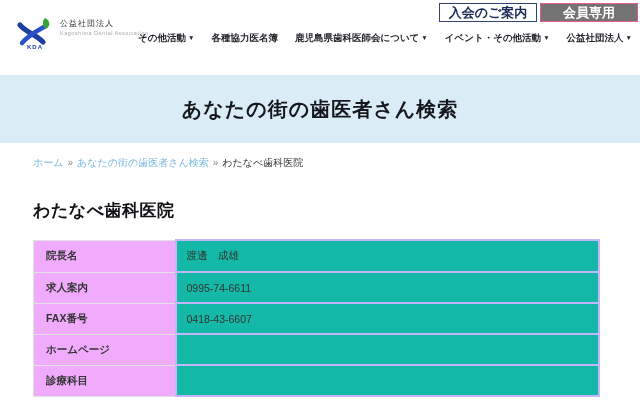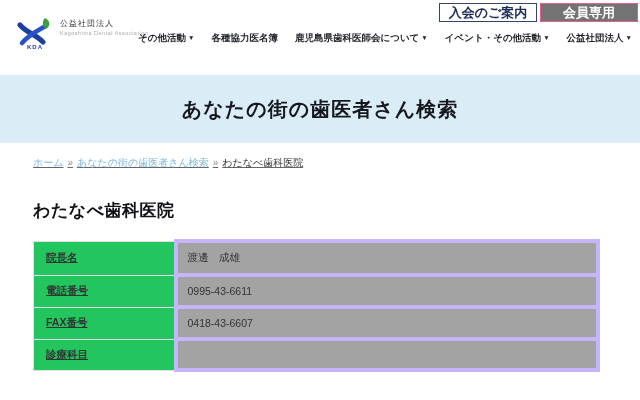--- a/index.html
+++ b/index.html
@@ -39,7 +39,7 @@
   .hero-title { font-size:20px; font-weight:bold; color:#15171c; letter-spacing:1px; }
 
   
-  .breadcrumb { margin:13px 0 0 33px; font-size:10px; color:#666;text-decoration:underline; }
+  .breadcrumb { margin:13px 0 0 33px; font-size:10px; color:#666; }
   .crumb-link { color:#79b6dd; cursor:pointer; }
   .crumb-sep { color:#888; margin:0 4px; }
   .crumb-current { color:#333; }

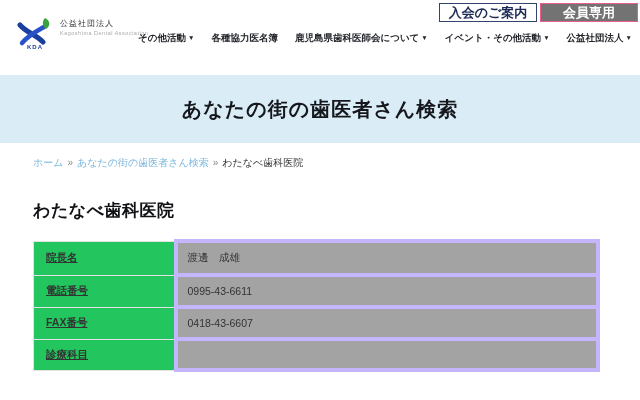--- a/index.html
+++ b/index.html
@@ -49,9 +49,9 @@
 
   table.clinic { margin-left:33px; width:567px; border-collapse:collapse; table-layout:fixed; }
   table.clinic th {
-    width:142px; background:#22c55e; border:1px solid #e2e2e2;
+    width:142px; background:#f0abfc; border:1px solid #e2e2e2;
     font-size:10.5px; font-weight:bold; color:#333; text-align:left;
-    padding:8px 12px; vertical-align:middle;text-decoration:underline;
+    padding:8px 12px; vertical-align:middle;
   }
   table.clinic td {
     border:4px solid #c4b5fd; background:#a3a3a3;

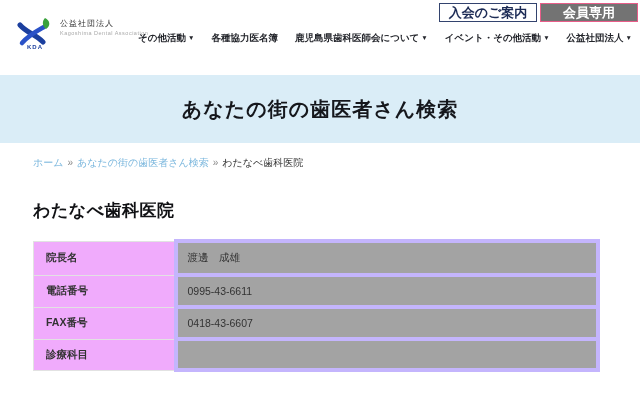--- a/index.html
+++ b/index.html
@@ -54,7 +54,7 @@
     padding:8px 12px; vertical-align:middle;
   }
   table.clinic td {
-    border:4px solid #c4b5fd; background:#a3a3a3;
+    border:2px solid #c4b5fd; background:#14b8a6;
     font-size:10.5px; color:#333; padding:8px 10px; vertical-align:middle;
     height:29px;
   }

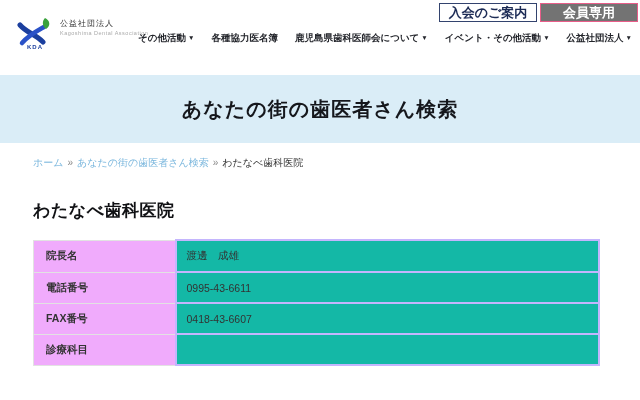--- a/index.html
+++ b/index.html
@@ -111,7 +111,7 @@
       <td>渡邊　成雄</td>
     </tr>
     <tr>
-      <th>電話番号</th>
+      <th>求人案内</th>
       <td>0995-43-6611</td>
     </tr>
     <tr>

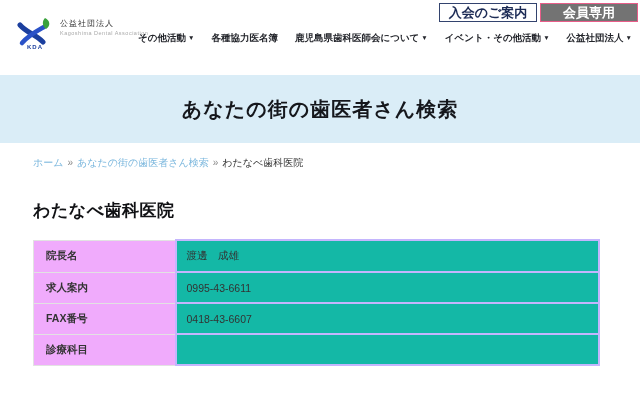--- a/index.html
+++ b/index.html
@@ -112,7 +112,7 @@
     </tr>
     <tr>
       <th>求人案内</th>
-      <td>0995-43-6611</td>
+      <td>0995-74-6611</td>
     </tr>
     <tr>
       <th>FAX番号</th>

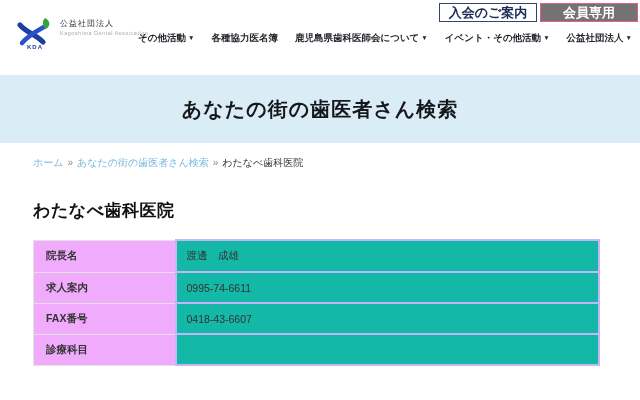--- a/index.html
+++ b/index.html
@@ -119,6 +119,10 @@
       <td>0418-43-6607</td>
     </tr>
     <tr>
+      <th>ホームページ</th>
+      <td></td>
+    </tr>
+    <tr>
       <th>診療科目</th>
       <td>
         

